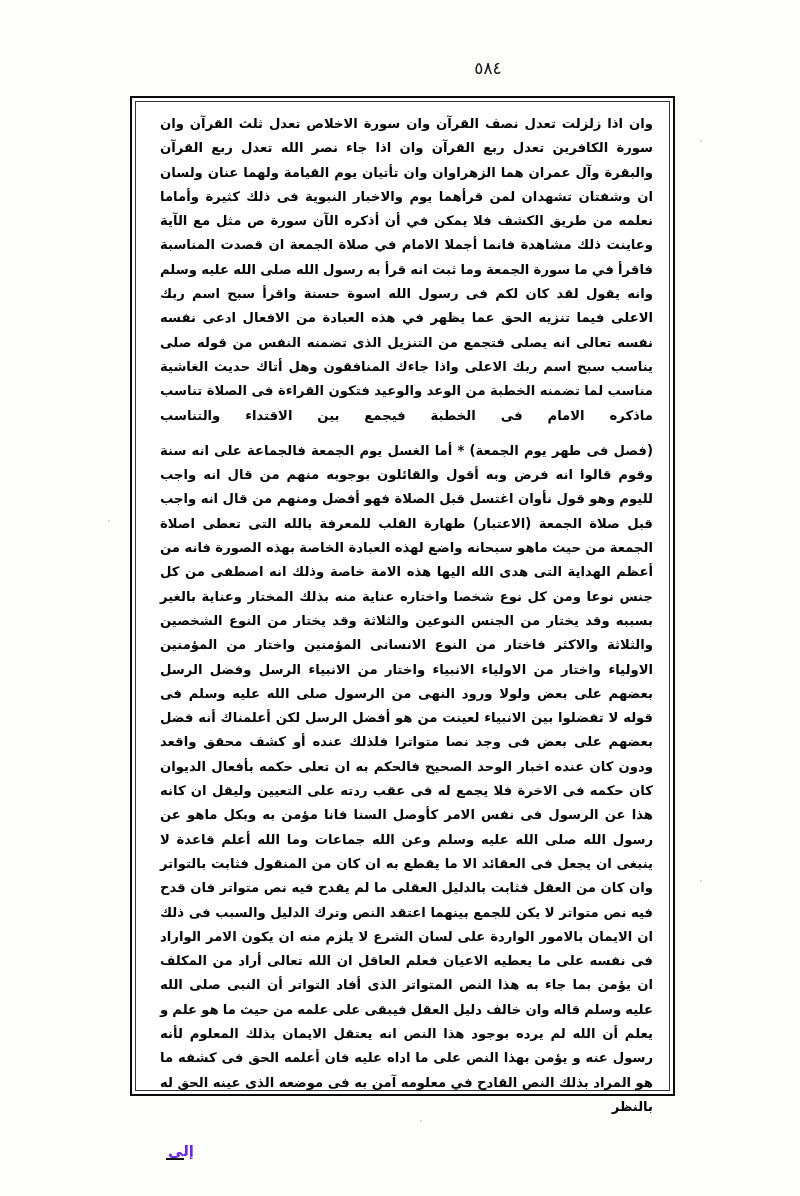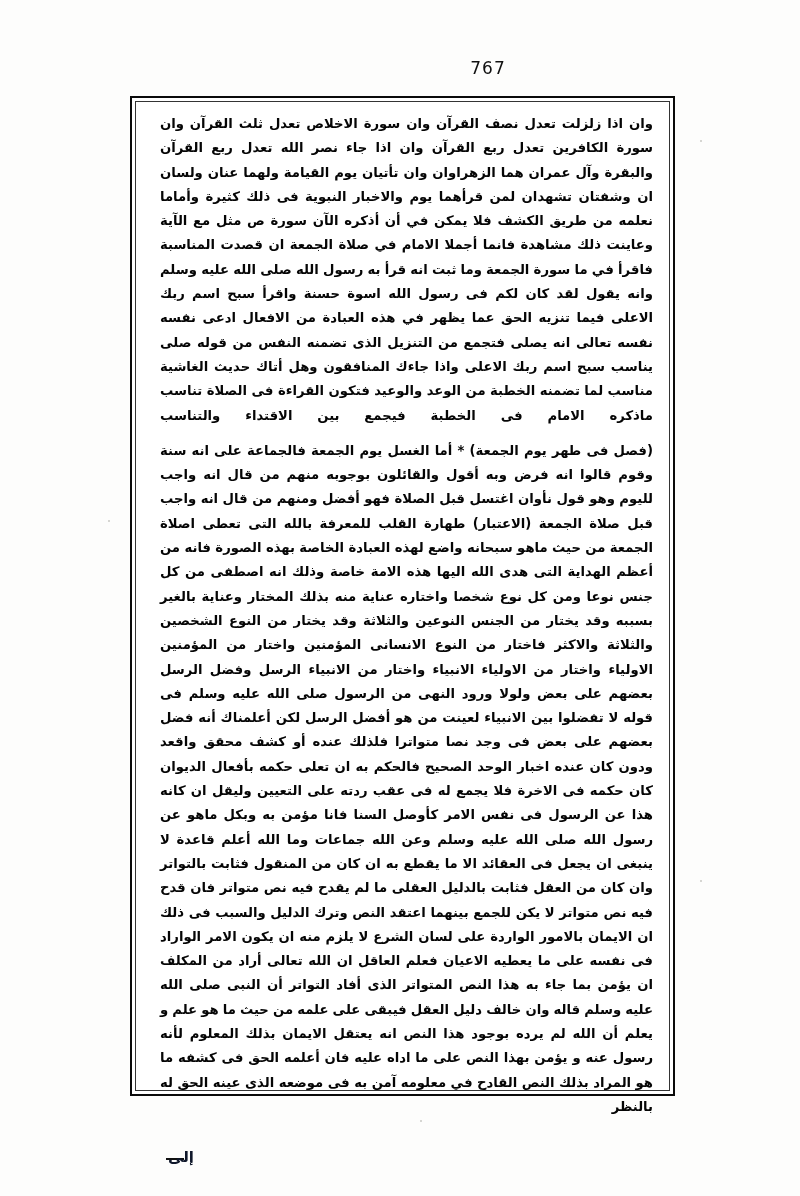--- a/index.html
+++ b/index.html
@@ -126,7 +126,7 @@
 <div class="page">
 
   <div class="page-number">
-    <span>767</span>
+    <span>٥٨٤</span>
   </div>
 
   <div class="text-frame">

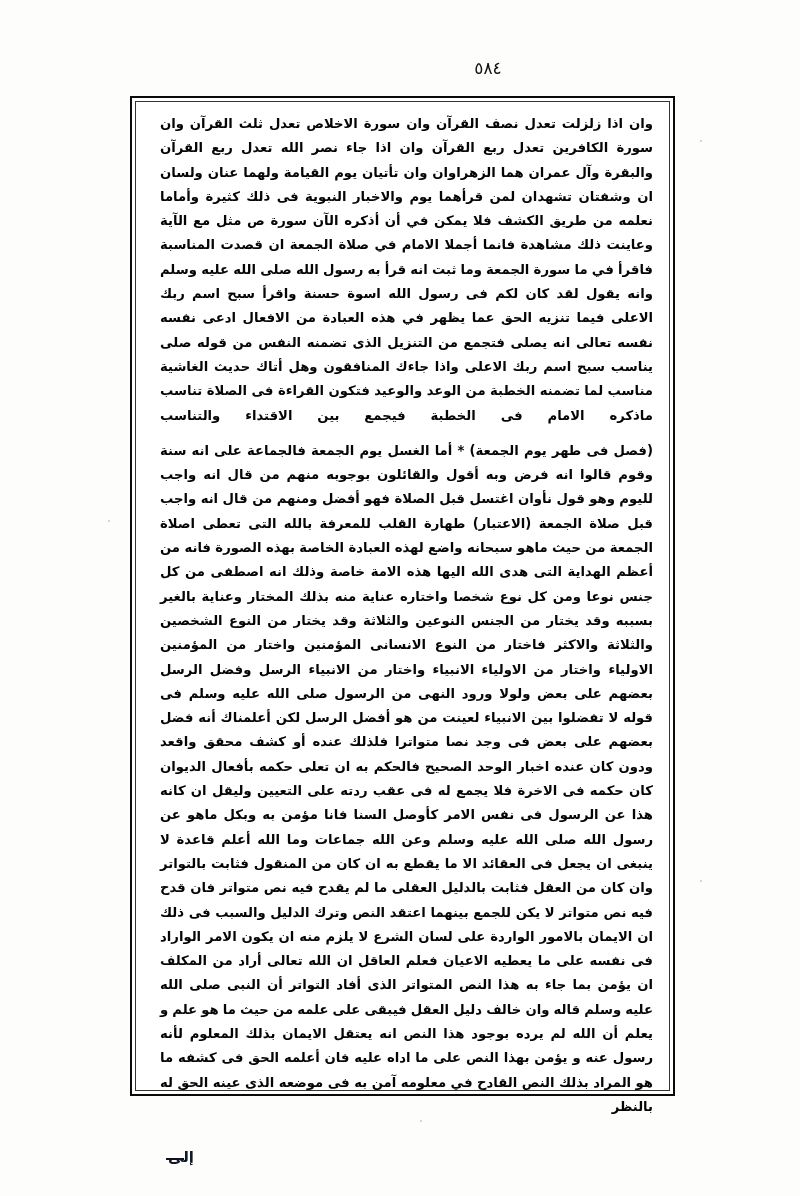--- a/index.html
+++ b/index.html
@@ -97,11 +97,11 @@
   
   .catchword {
     position: absolute;
-    bottom: 30px;
+    bottom: 36px;
     left: 168px;
     font-size: 15px;
     font-family: "DejaVu Sans", sans-serif;
-    color: #0f172a;
+    color: #6d28d9;
     font-weight: 600;
   }
   .catchword-rule {

